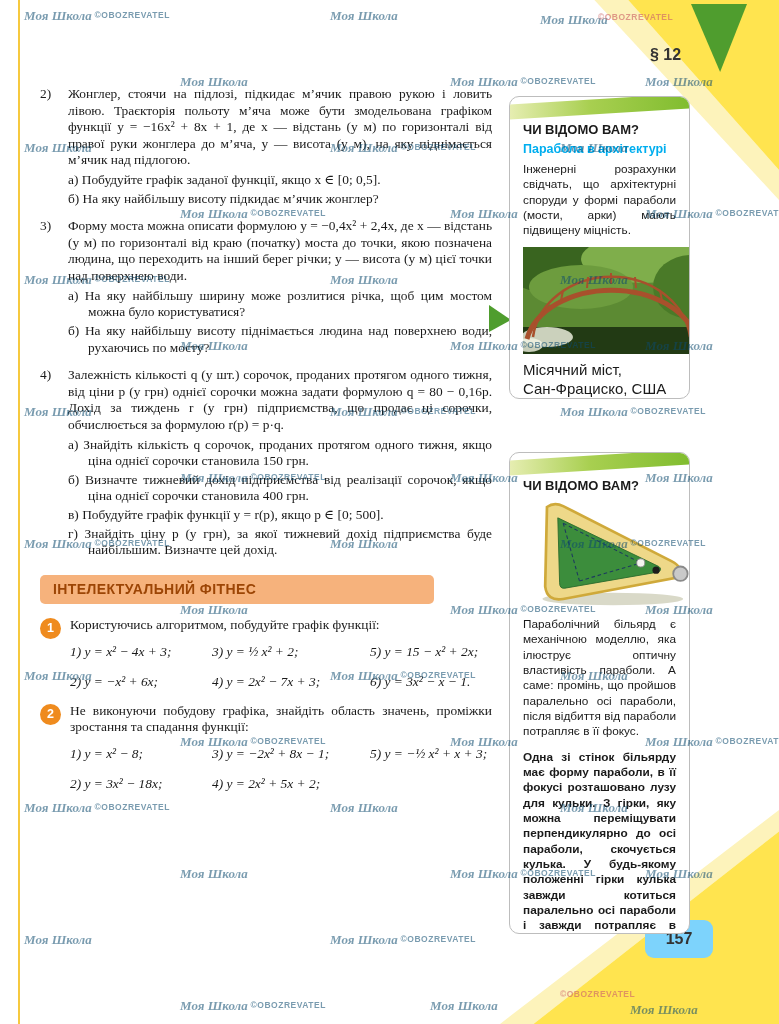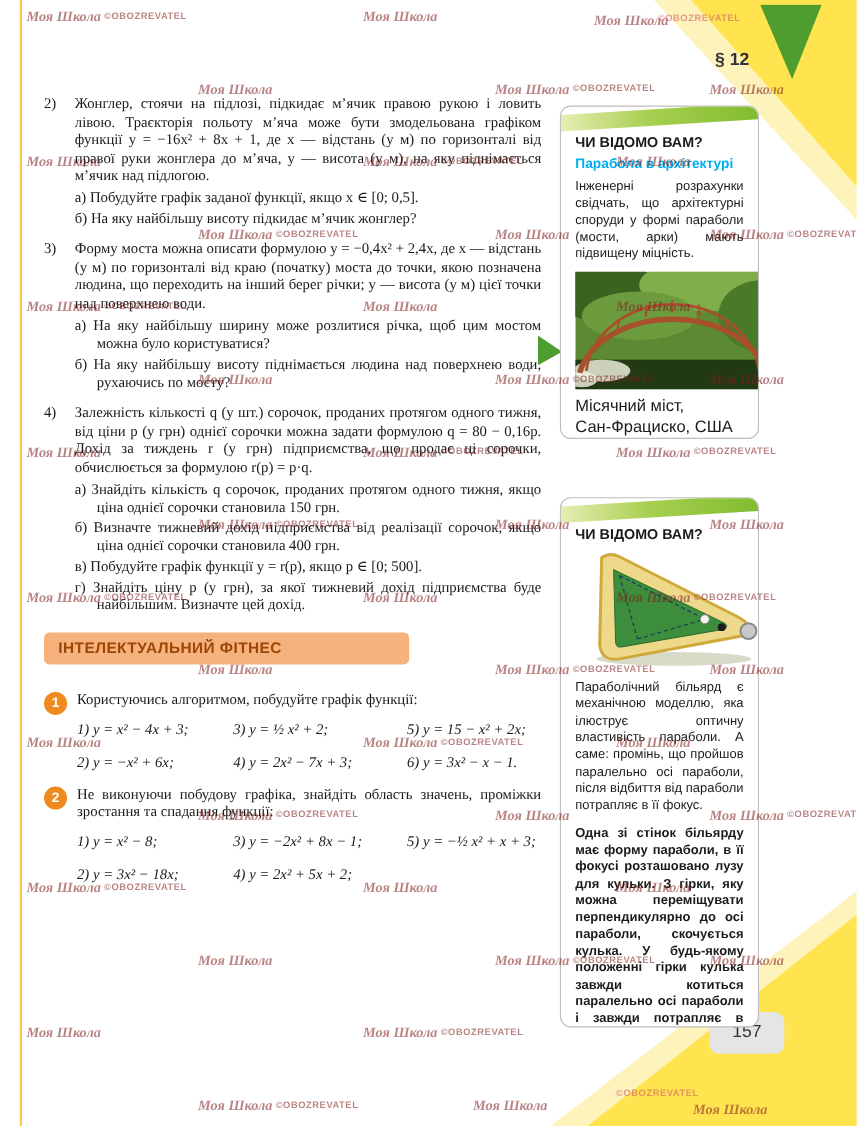--- a/index.html
+++ b/index.html
@@ -36,7 +36,7 @@
   }
 
   
-  .wm { position:absolute; z-index:40; white-space:nowrap; color:#7f1d1d; opacity:.55; pointer-events:none; }
+  .wm { position:absolute; z-index:40; white-space:nowrap; color:#0c4a6e; opacity:.55; pointer-events:none; }
   .wm i { font-family:"Liberation Serif","DejaVu Serif",serif; font-style:italic; font-weight:bold; font-size:13px; }
   .wm b { font-family:"Liberation Sans","DejaVu Sans",sans-serif; font-weight:bold; font-size:8.5px; letter-spacing:.5px; vertical-align:2px; }
   .wm.red { color:#cf6a6a; opacity:.65; }

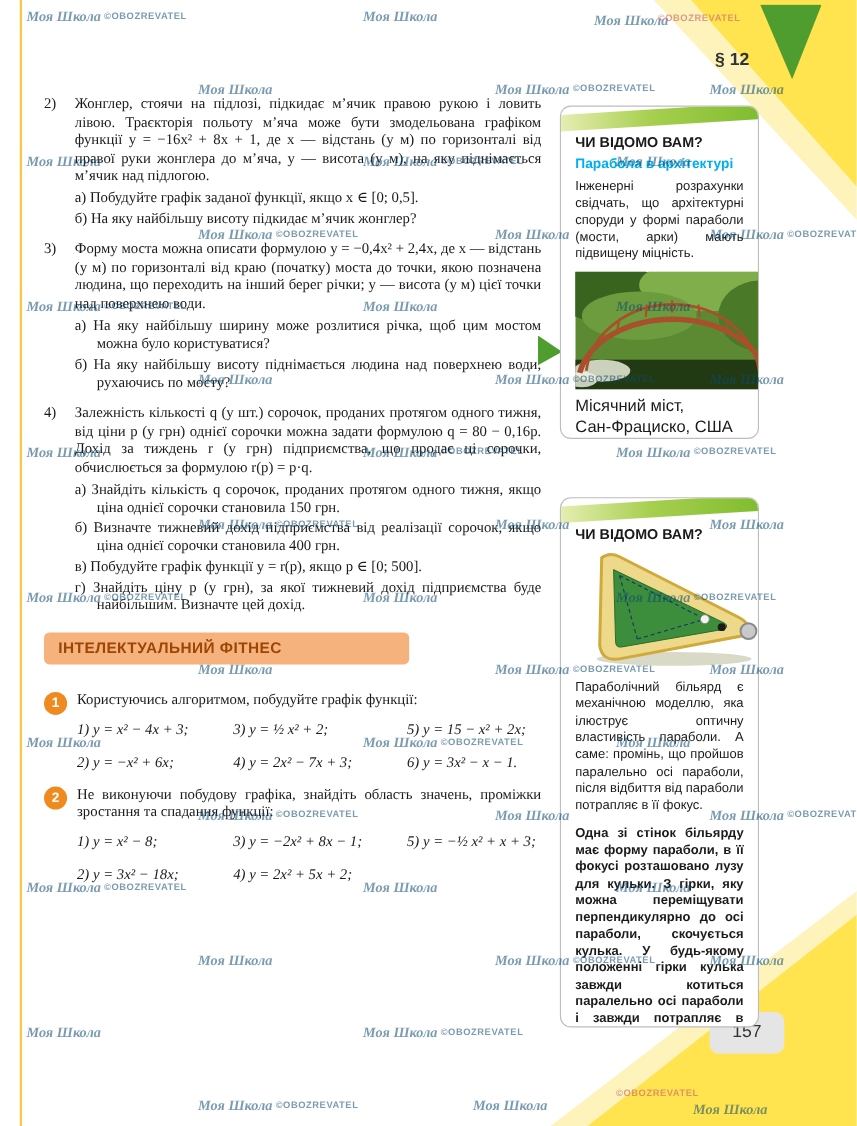--- a/index.html
+++ b/index.html
@@ -50,7 +50,7 @@
   .sub { font-size:13.4px; line-height:1.24; text-align:justify; padding-left:20px; text-indent:-20px; margin:2px 0; }
 
   .fitness-banner {
-    margin:14px 0 24px; width:332px; height:29px; background:#f6b27c; border-radius:5px;
+    margin:14px 0 13px; width:394px; height:29px; background:#f6b27c; border-radius:5px;
     display:flex; align-items:center; padding-left:13px;
     font-family:"Liberation Sans","DejaVu Sans",sans-serif; font-weight:bold; font-size:14px;
     letter-spacing:.4px; color:#9c4505;

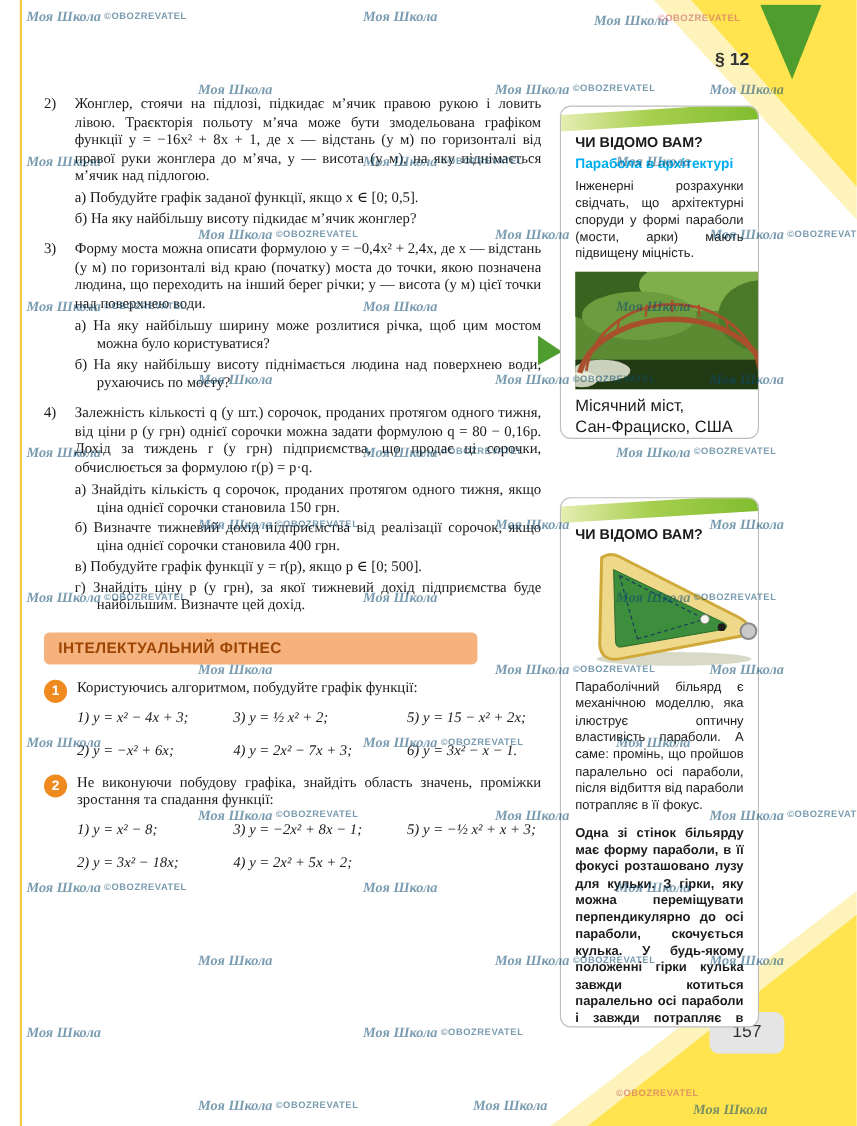--- a/index.html
+++ b/index.html
@@ -27,8 +27,8 @@
   }
   .pageno-tab {
     position:absolute; left:645px; top:920px; width:68px; height:38px; z-index:2;
-    background:#e5e5e5; border-radius:9px; display:flex; align-items:center; justify-content:center;
-    font-family:"Liberation Sans","DejaVu Sans",sans-serif; font-weight:normal; font-size:16px; color:#333;text-align:center;
+    background:#7dd3fc; border-radius:9px; display:flex; align-items:center; justify-content:center;
+    font-family:"Liberation Sans","DejaVu Sans",sans-serif; font-weight:bold; font-size:16px; color:#333;text-align:center;
   }
   .mid-green-arrow {
     position:absolute; left:489px; top:305px; width:22px; height:27px; z-index:2;

